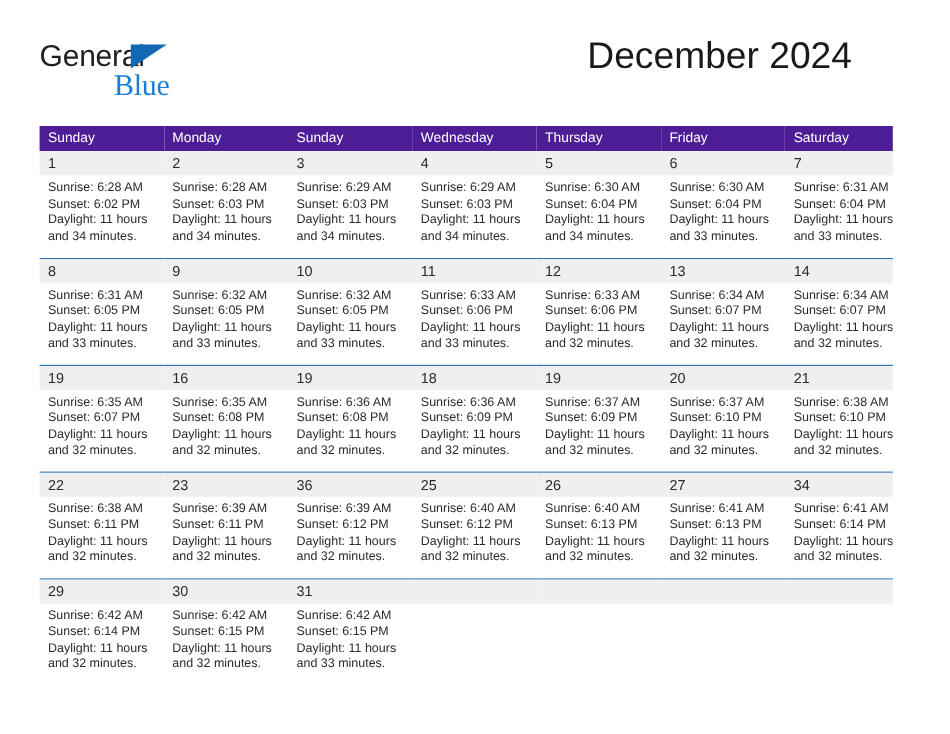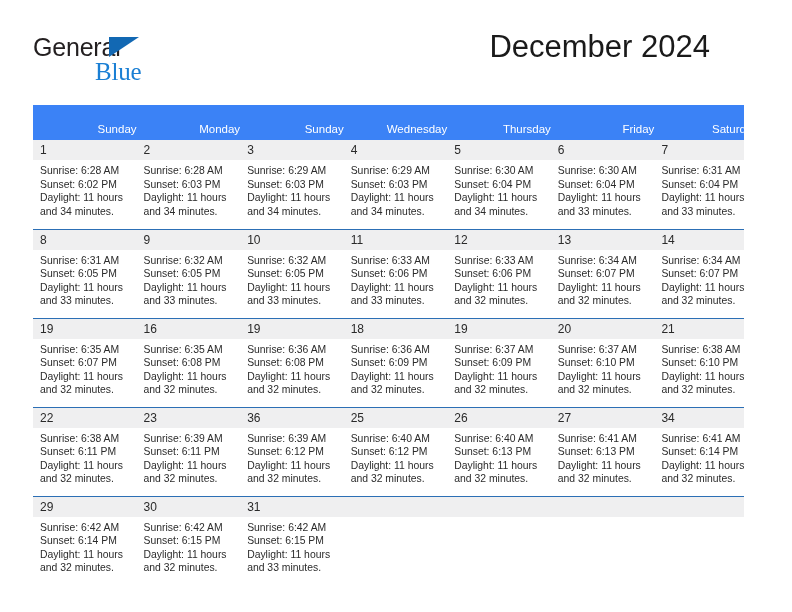--- a/index.html
+++ b/index.html
@@ -95,12 +95,12 @@
     table-layout: fixed;
   }
   .calendar th {
-    background: #3b82f6;
+    background: #4c1d95;
     color: #ffffff;
     font-size: 11.5px;
     font-weight: normal;
-    text-align: right;
-    padding: 18px 0 4px 7px;
+    text-align: left;
+    padding: 4px 0 4px 7px;
     height: 19px;
     line-height: 13px;
     border: none;

